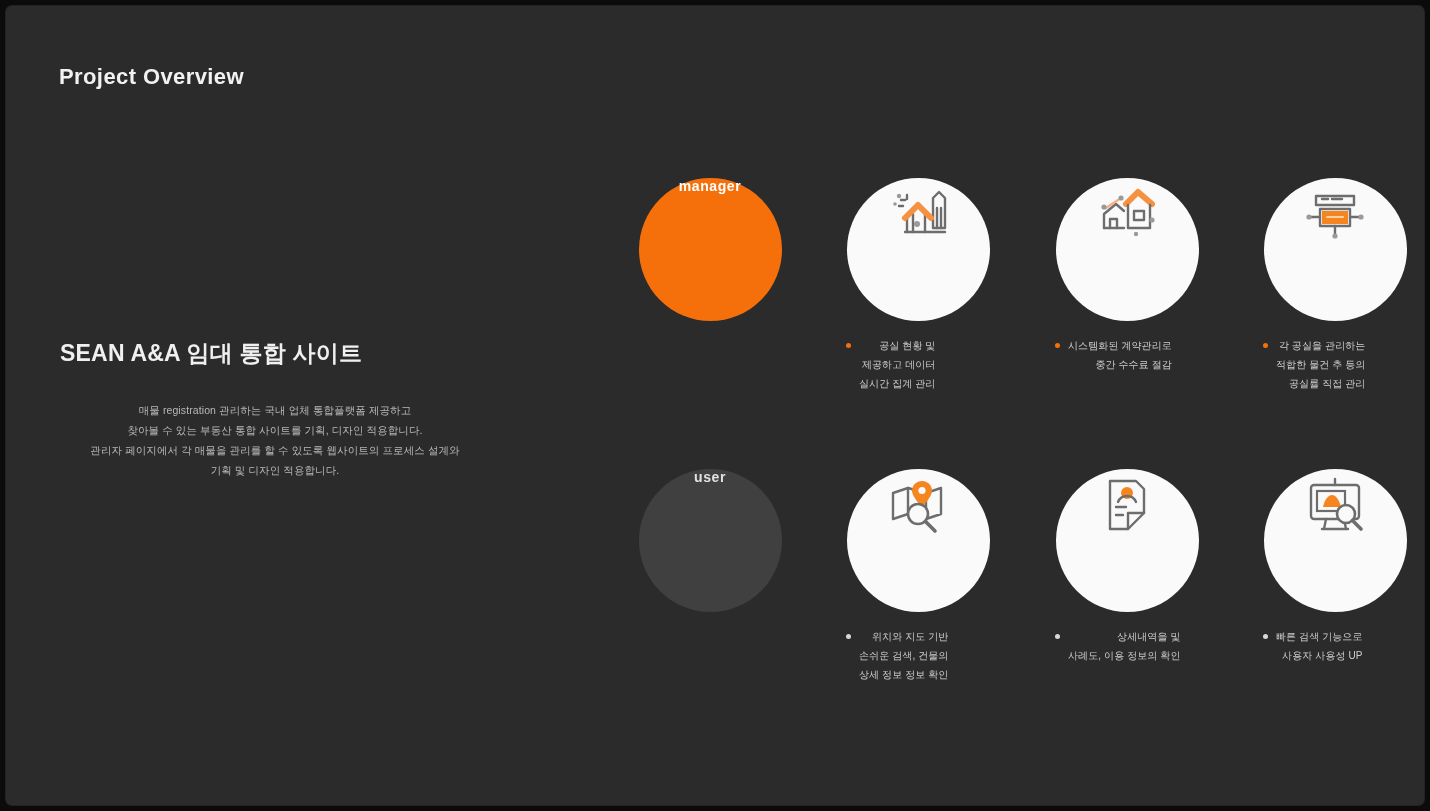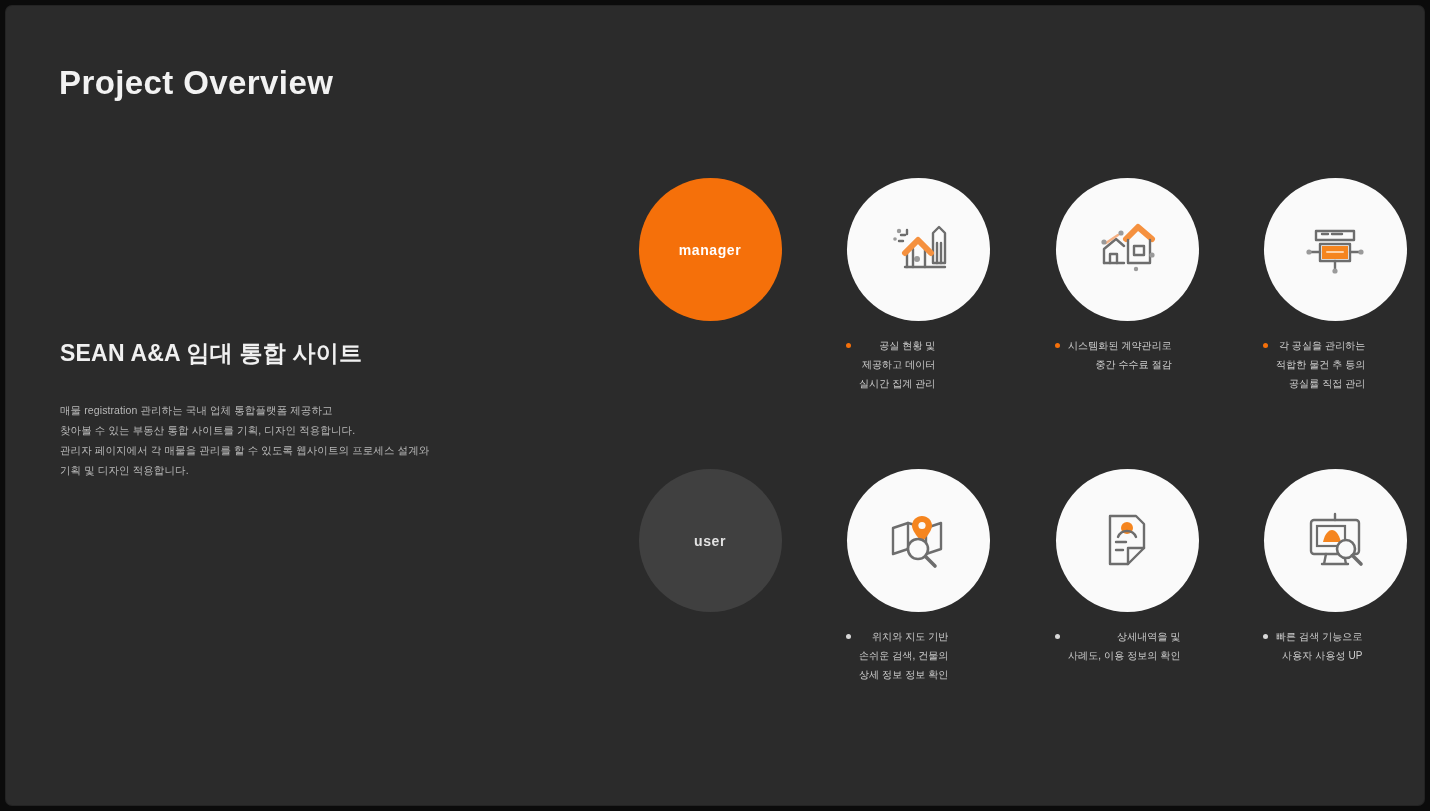--- a/index.html
+++ b/index.html
@@ -29,7 +29,7 @@
     position: absolute;
     left: 53px;
     top: 58px;
-    font-size: 33px;
+    font-size: 22px;
     font-weight: bold;
     letter-spacing: 0.4px;
     color: #f2f2f2;

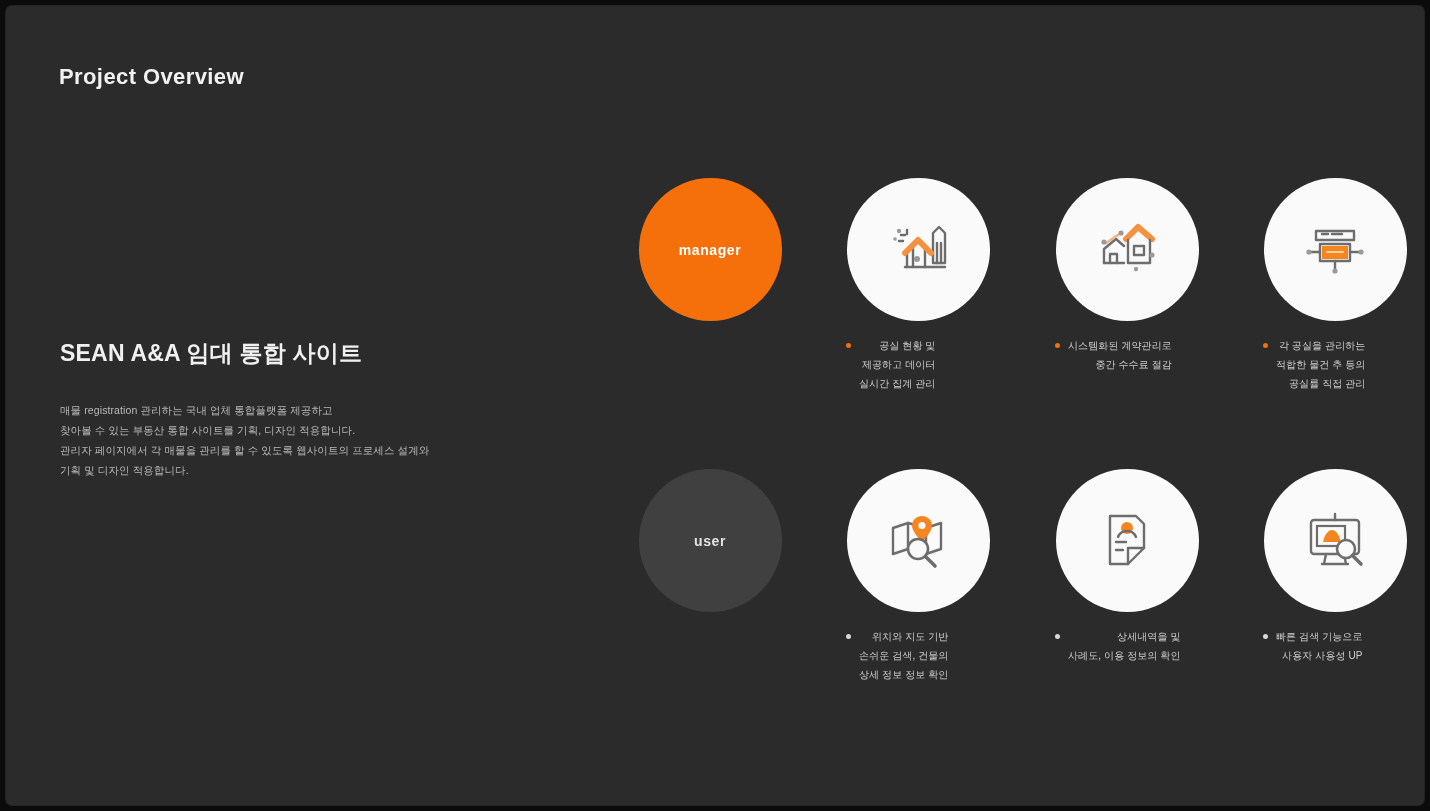--- a/index.html
+++ b/index.html
@@ -77,7 +77,6 @@
     height: 143px;
     border-radius: 50%;
     display: flex;
-    align-items: center;
     justify-content: center;
     margin: 0 auto;
   }

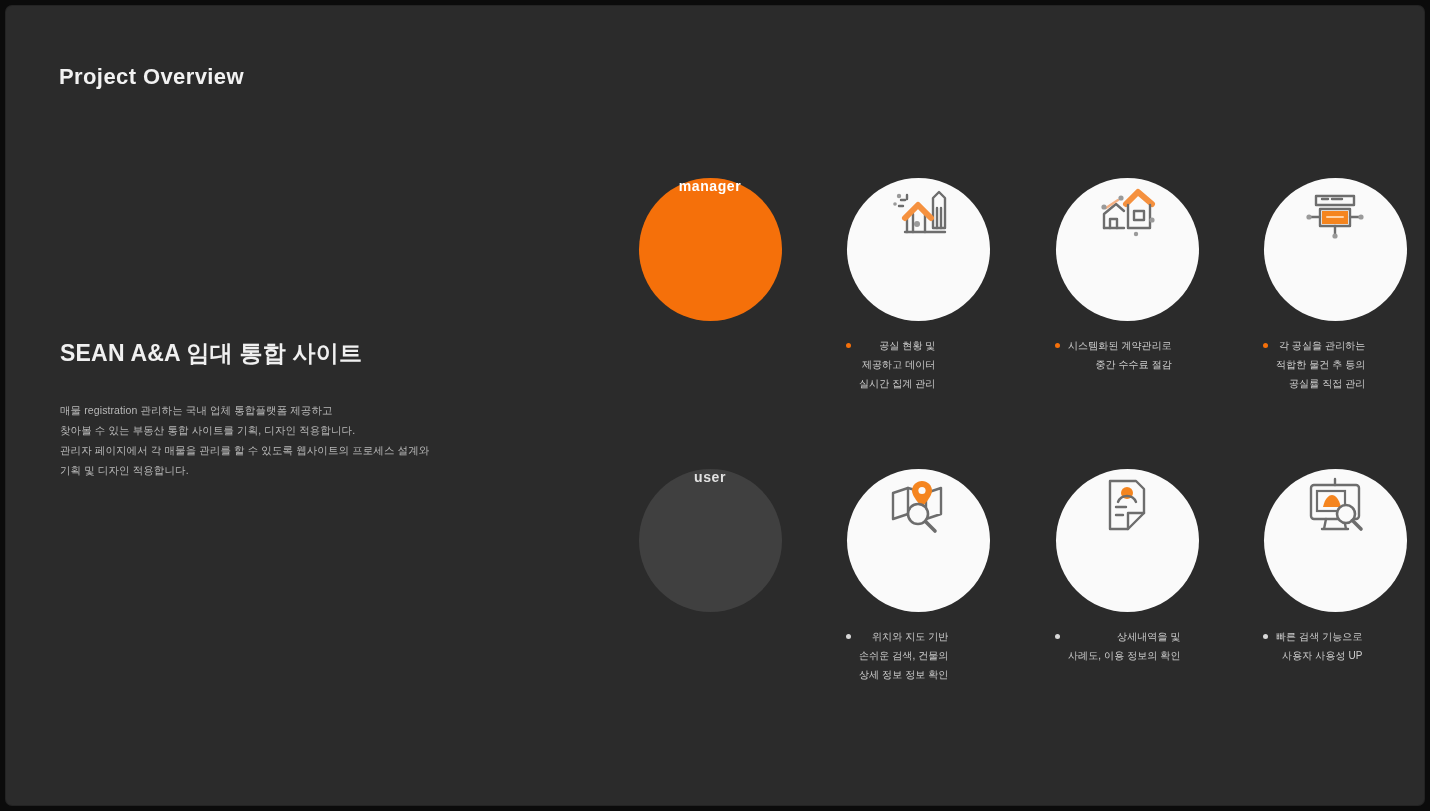--- a/index.html
+++ b/index.html
@@ -54,6 +54,7 @@
     line-height: 20px;
     color: #b9b9b9;
     letter-spacing: 0.1px;
+    text-align: center;
   }
   #intro-body .line { display: block; white-space: nowrap; }
 

